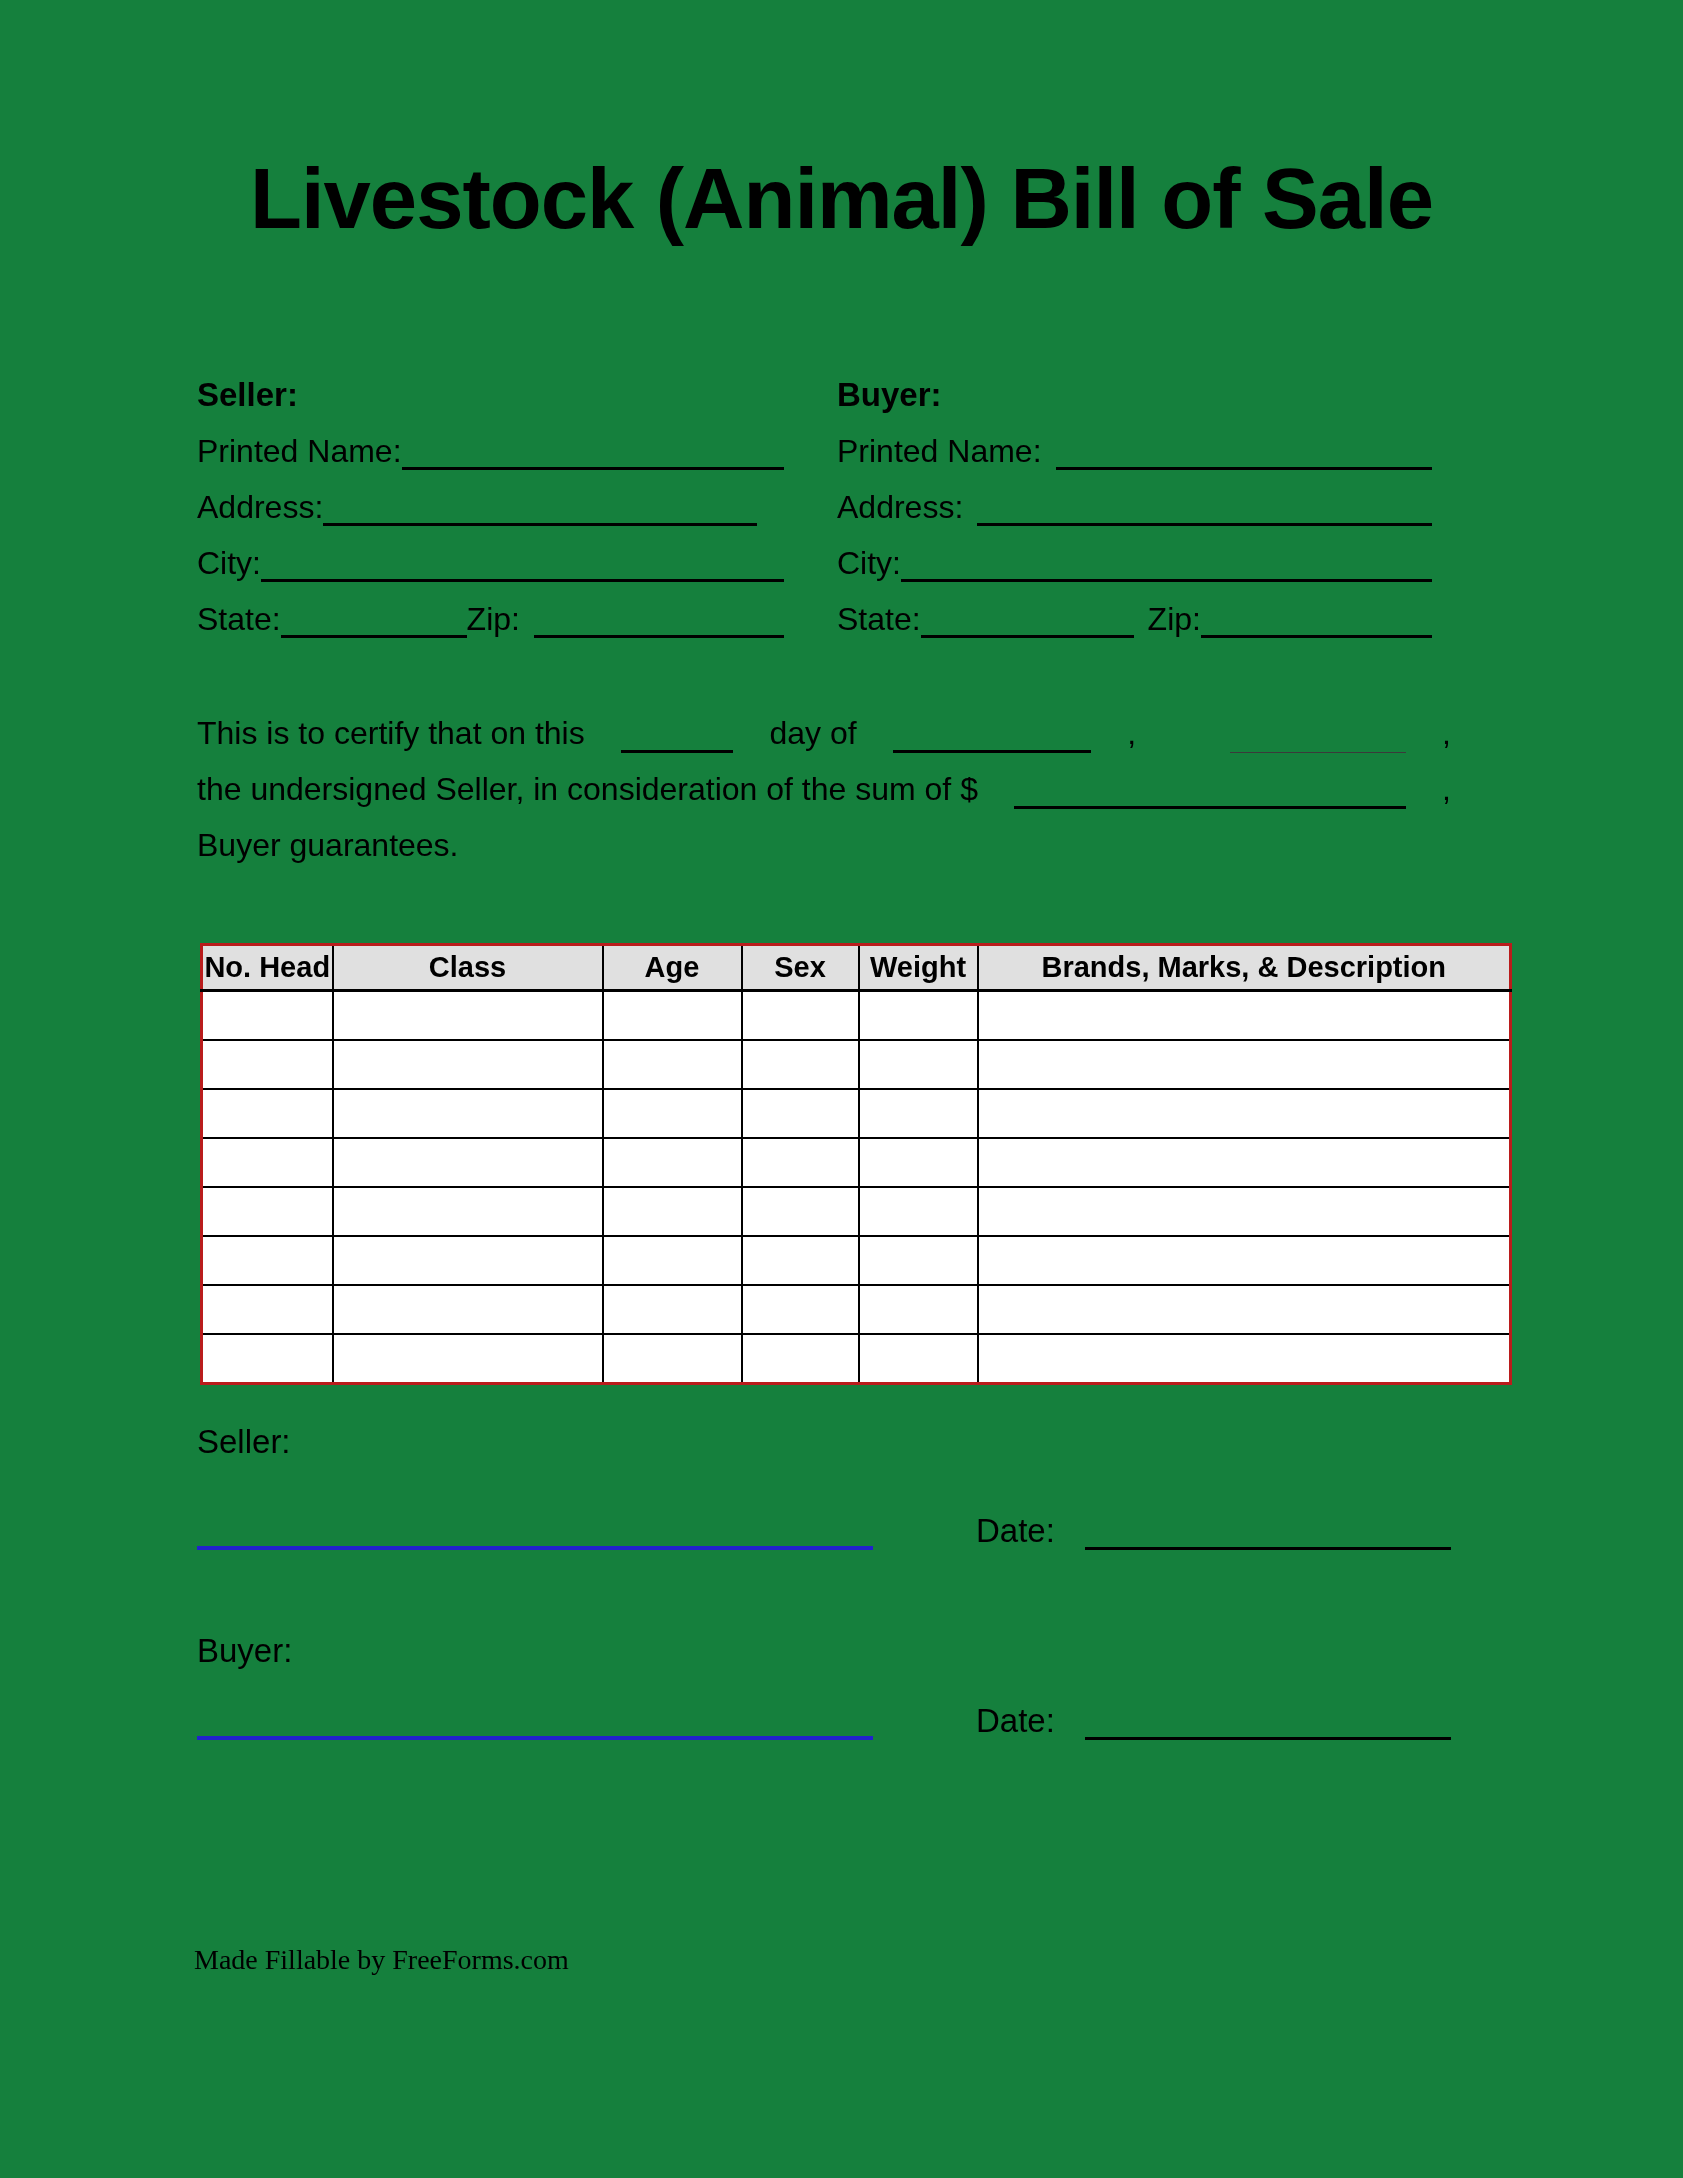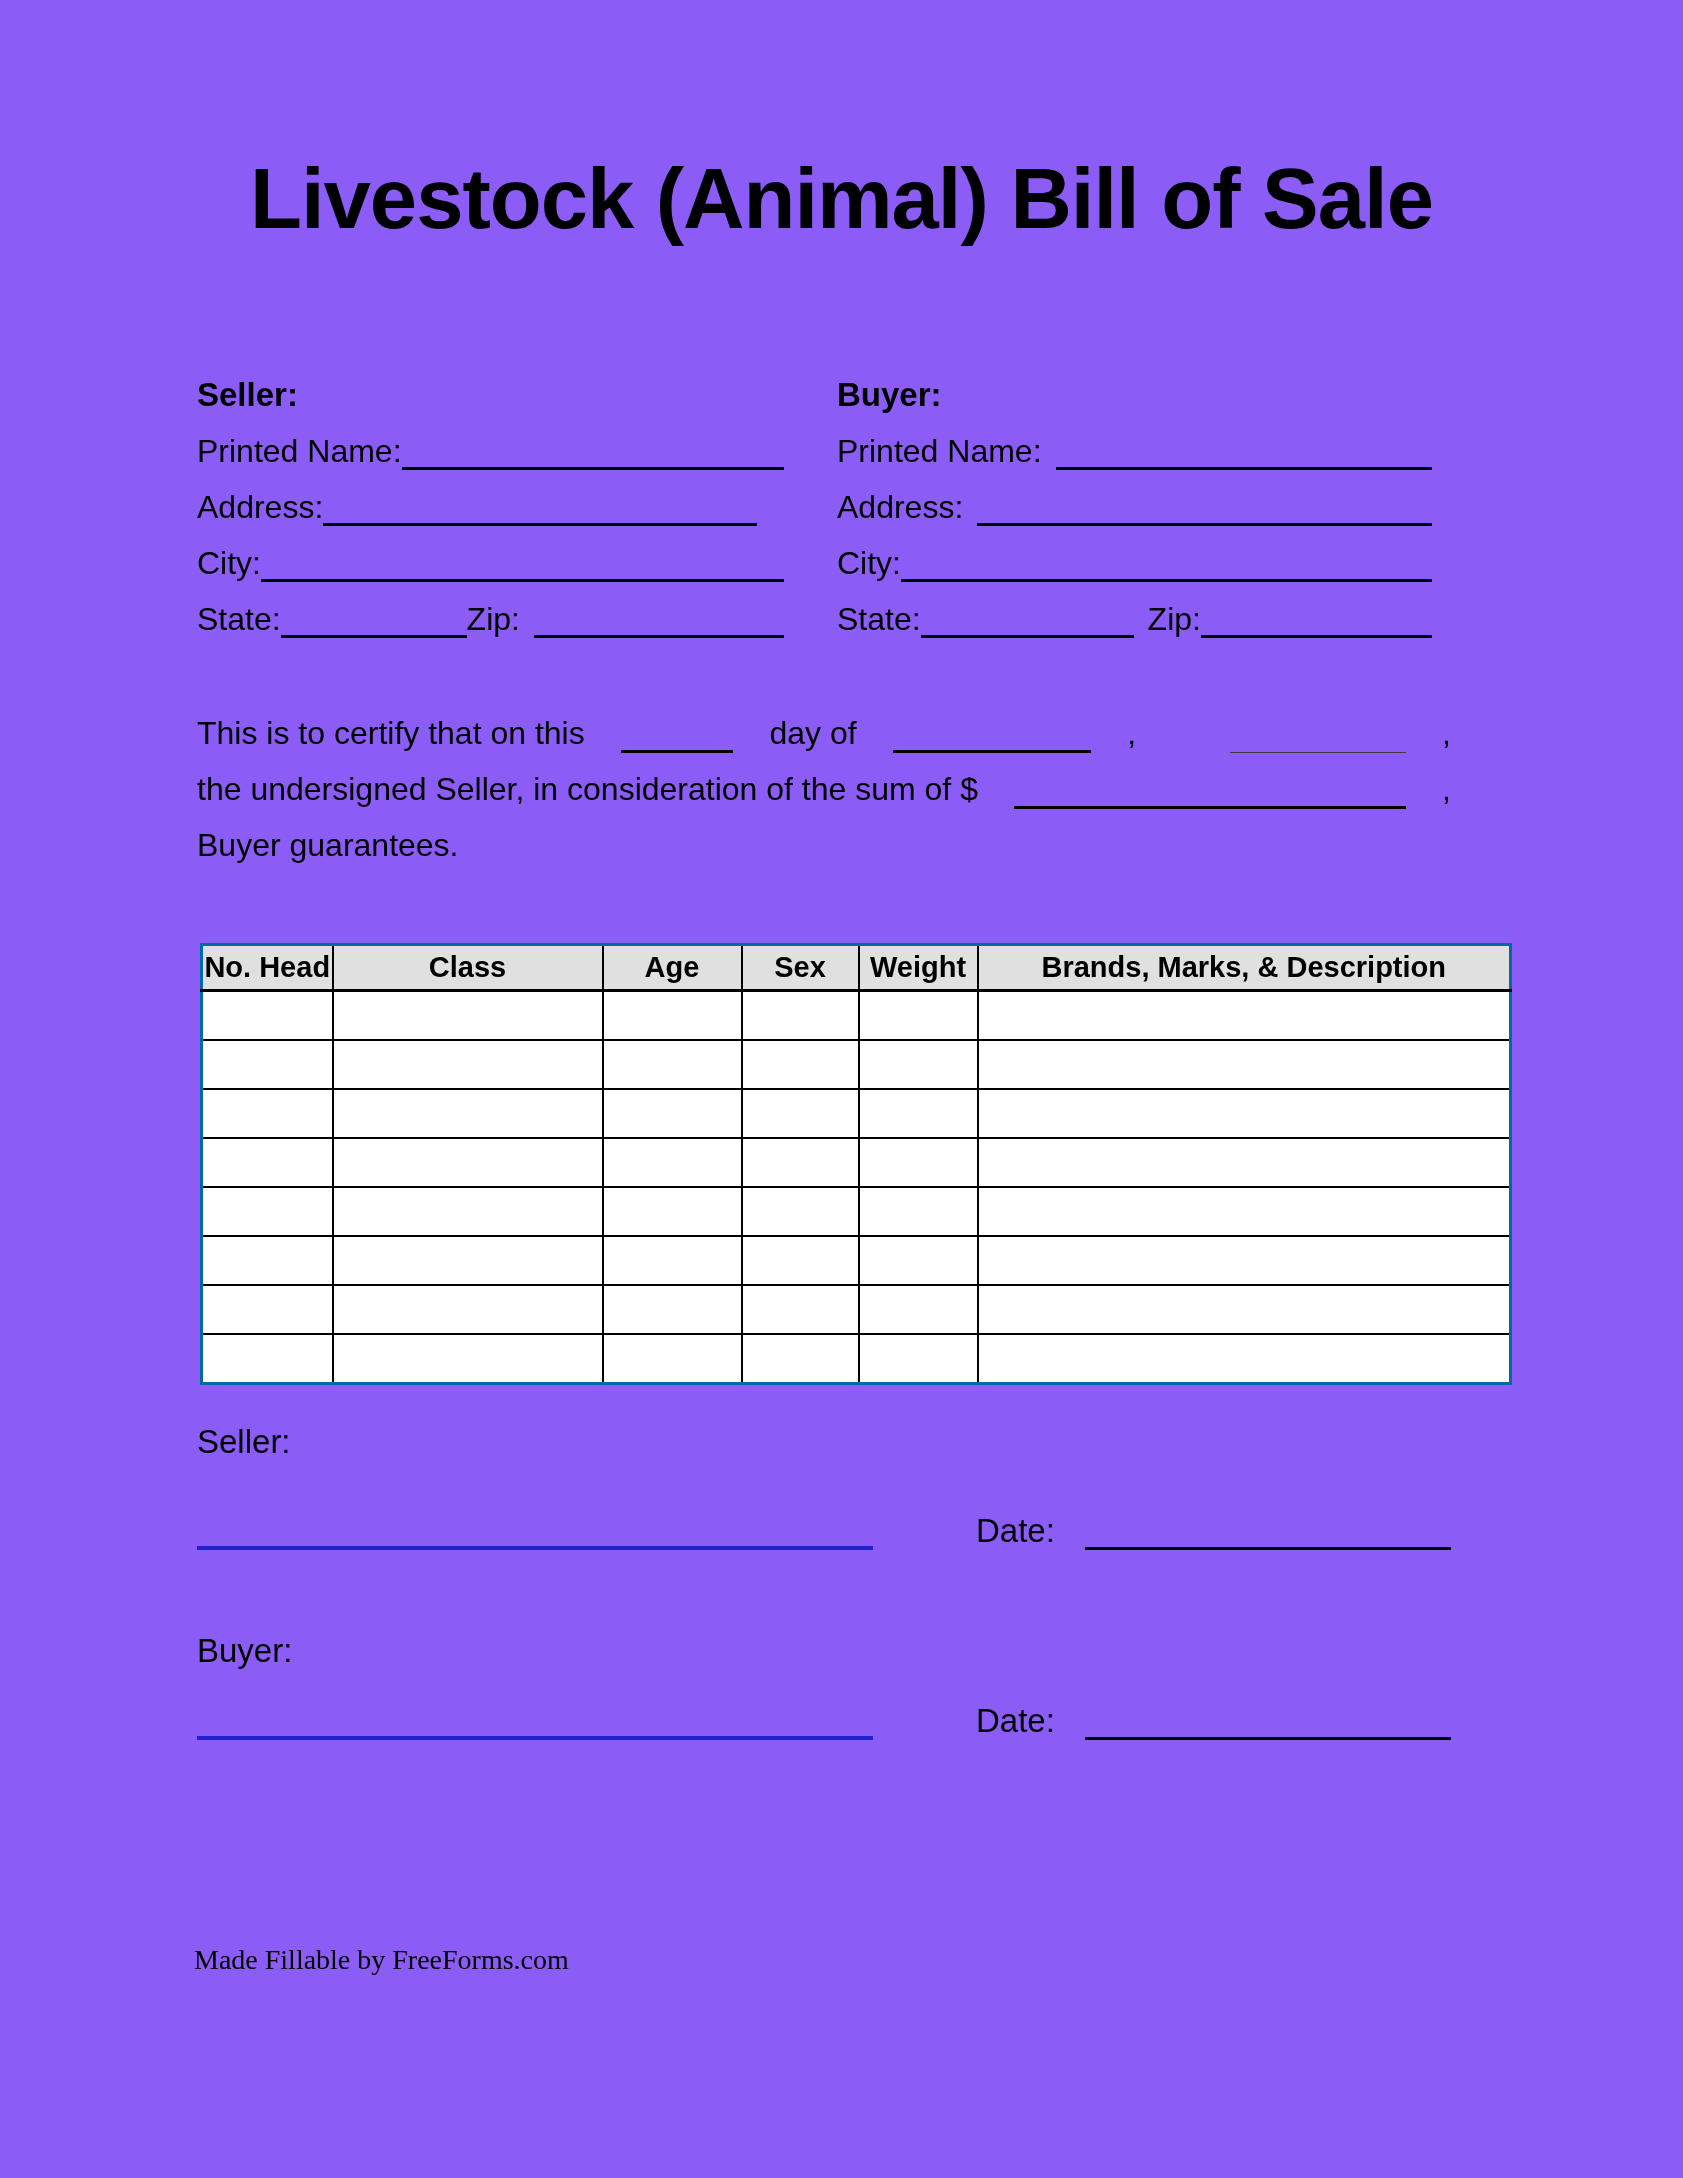--- a/index.html
+++ b/index.html
@@ -7,7 +7,7 @@
     position:relative;
     width:1683px;height:2178px;
     margin:0 auto;
-    background:#8b5cf6;
+    background:#15803d;
     font-family:"Liberation Sans", sans-serif;
     color:#000;
     overflow:hidden;

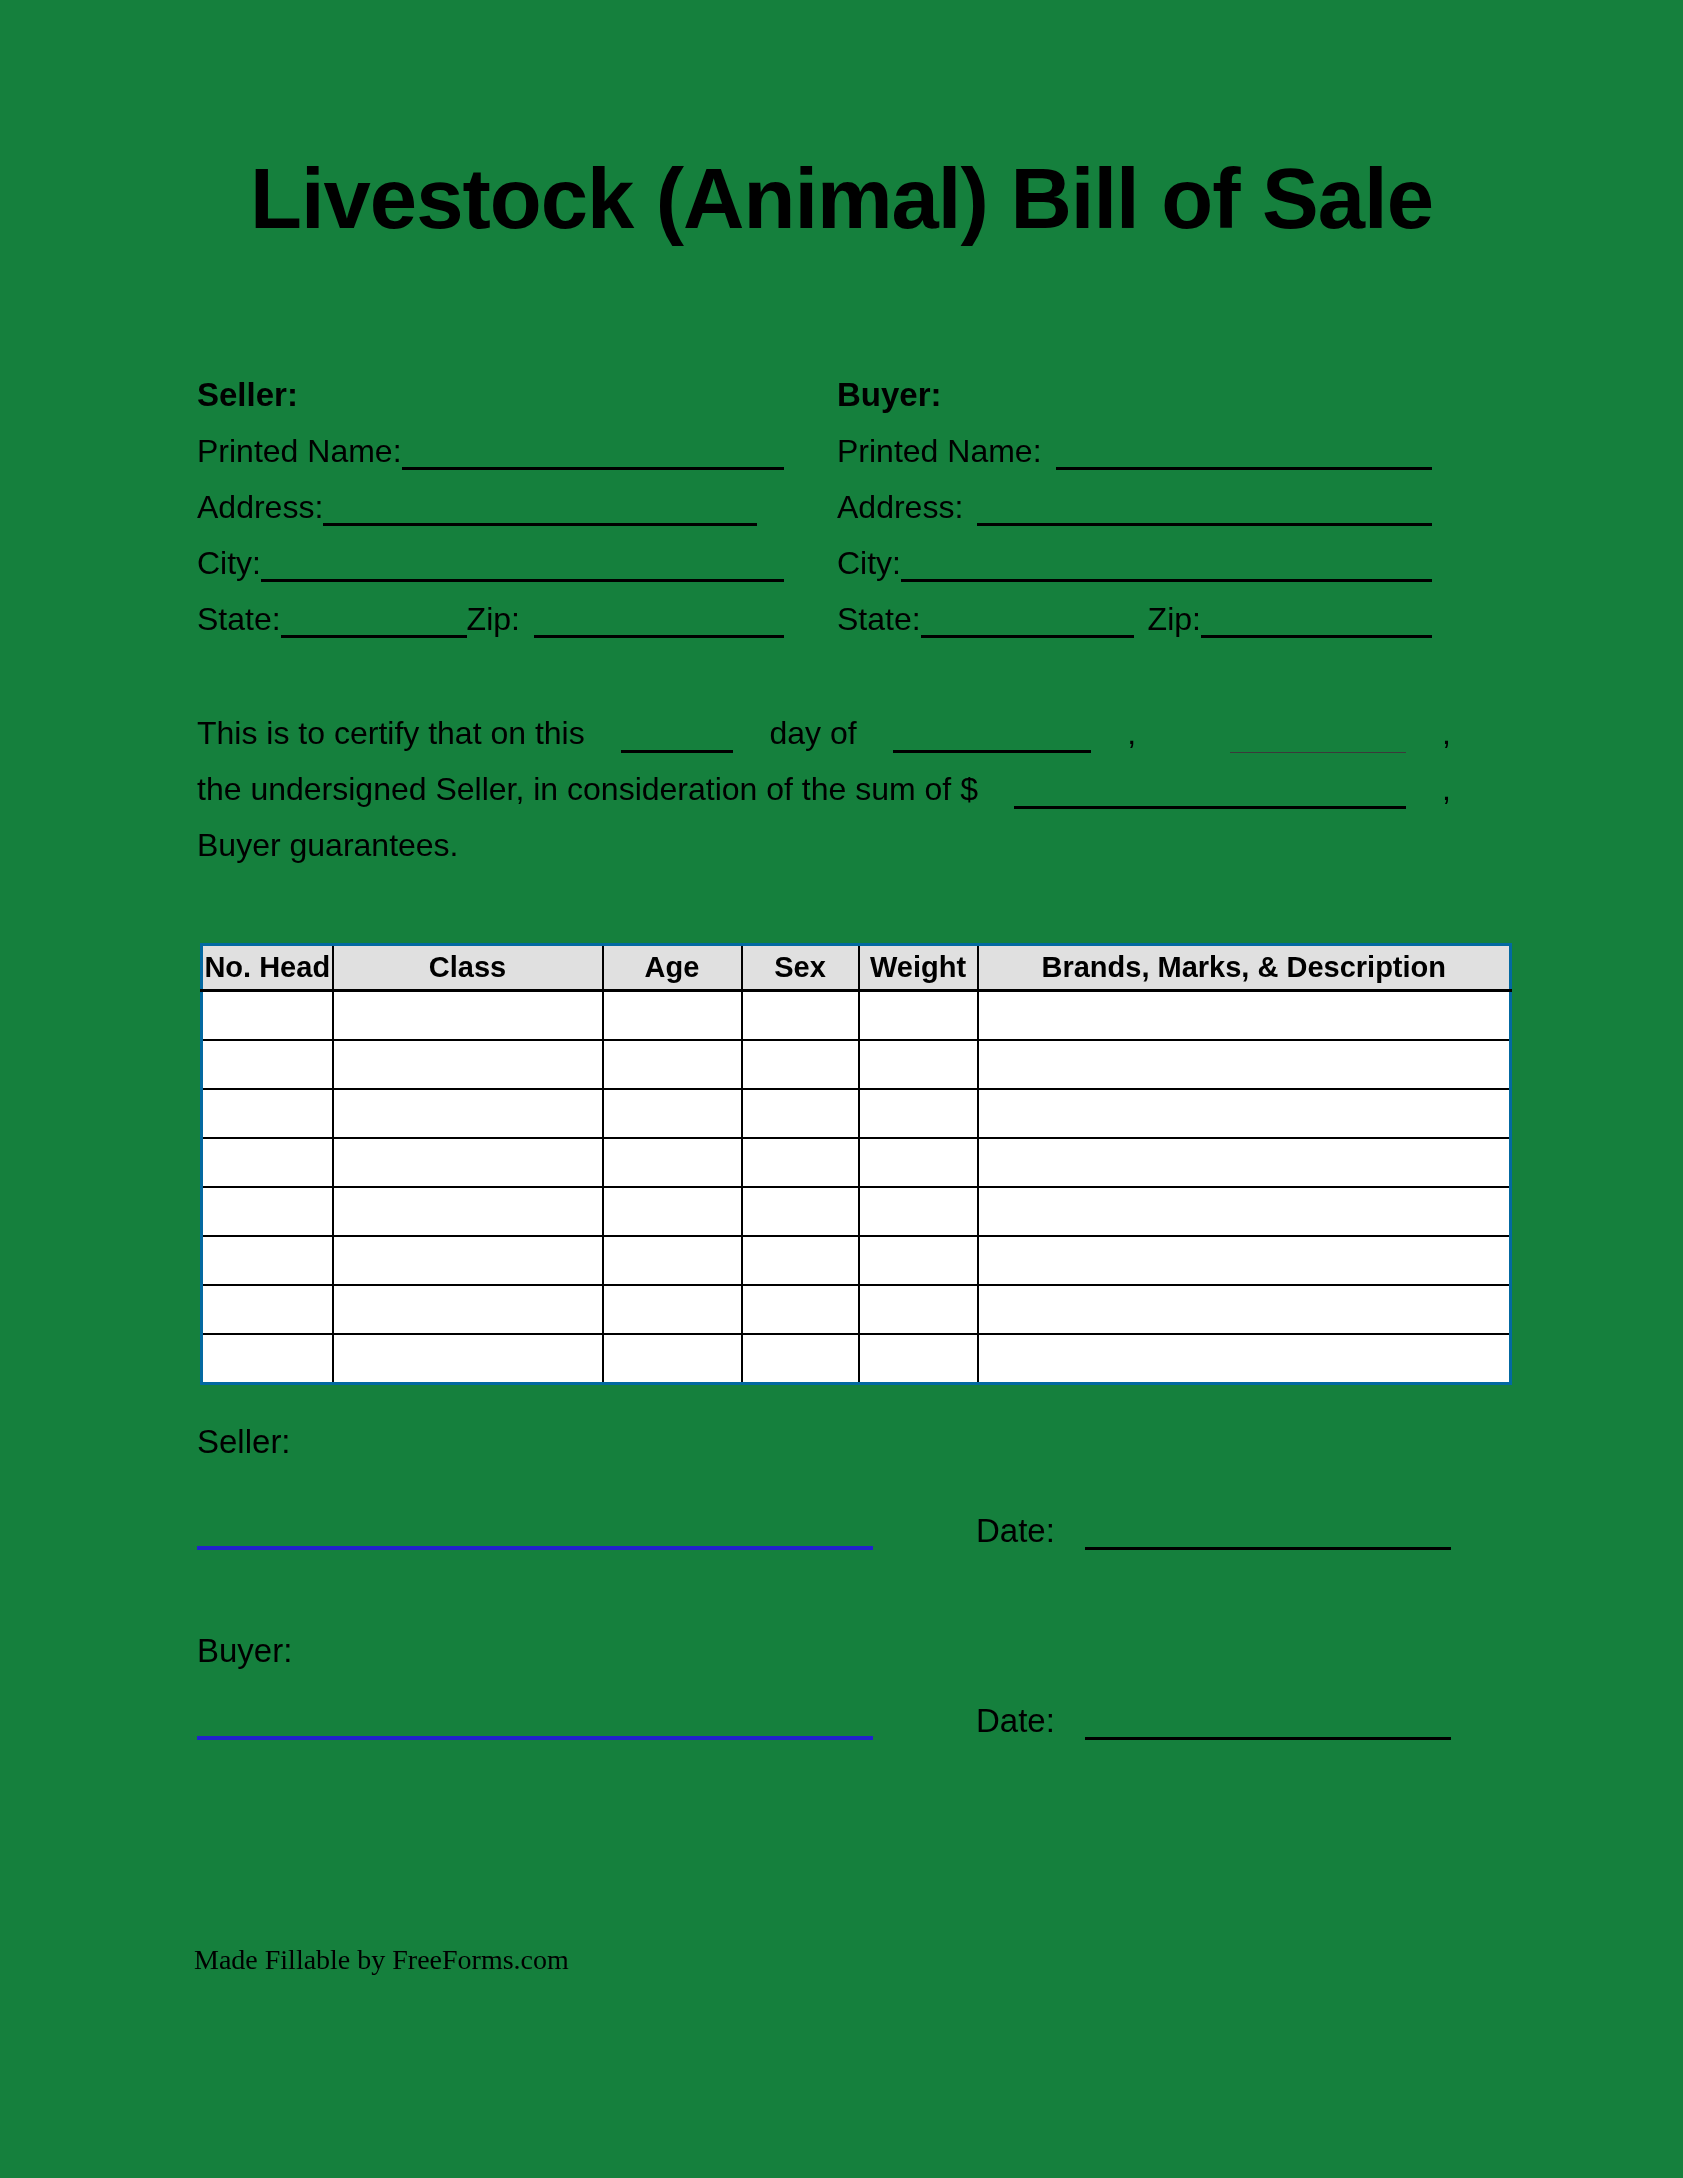--- a/index.html
+++ b/index.html
@@ -51,7 +51,7 @@
     width:1308px;
   }
   .ltable th,.ltable td{border:2px solid #000;padding:0;}
-  .ltable{border:3px solid #0369a1;}
+  .ltable{border:3px solid #b91c1c;}
   .ltable th{
     height:43px;background:var(--th-bg,#e0e0e0);
     font-size:29px;font-weight:bold;text-align:center;vertical-align:middle;

